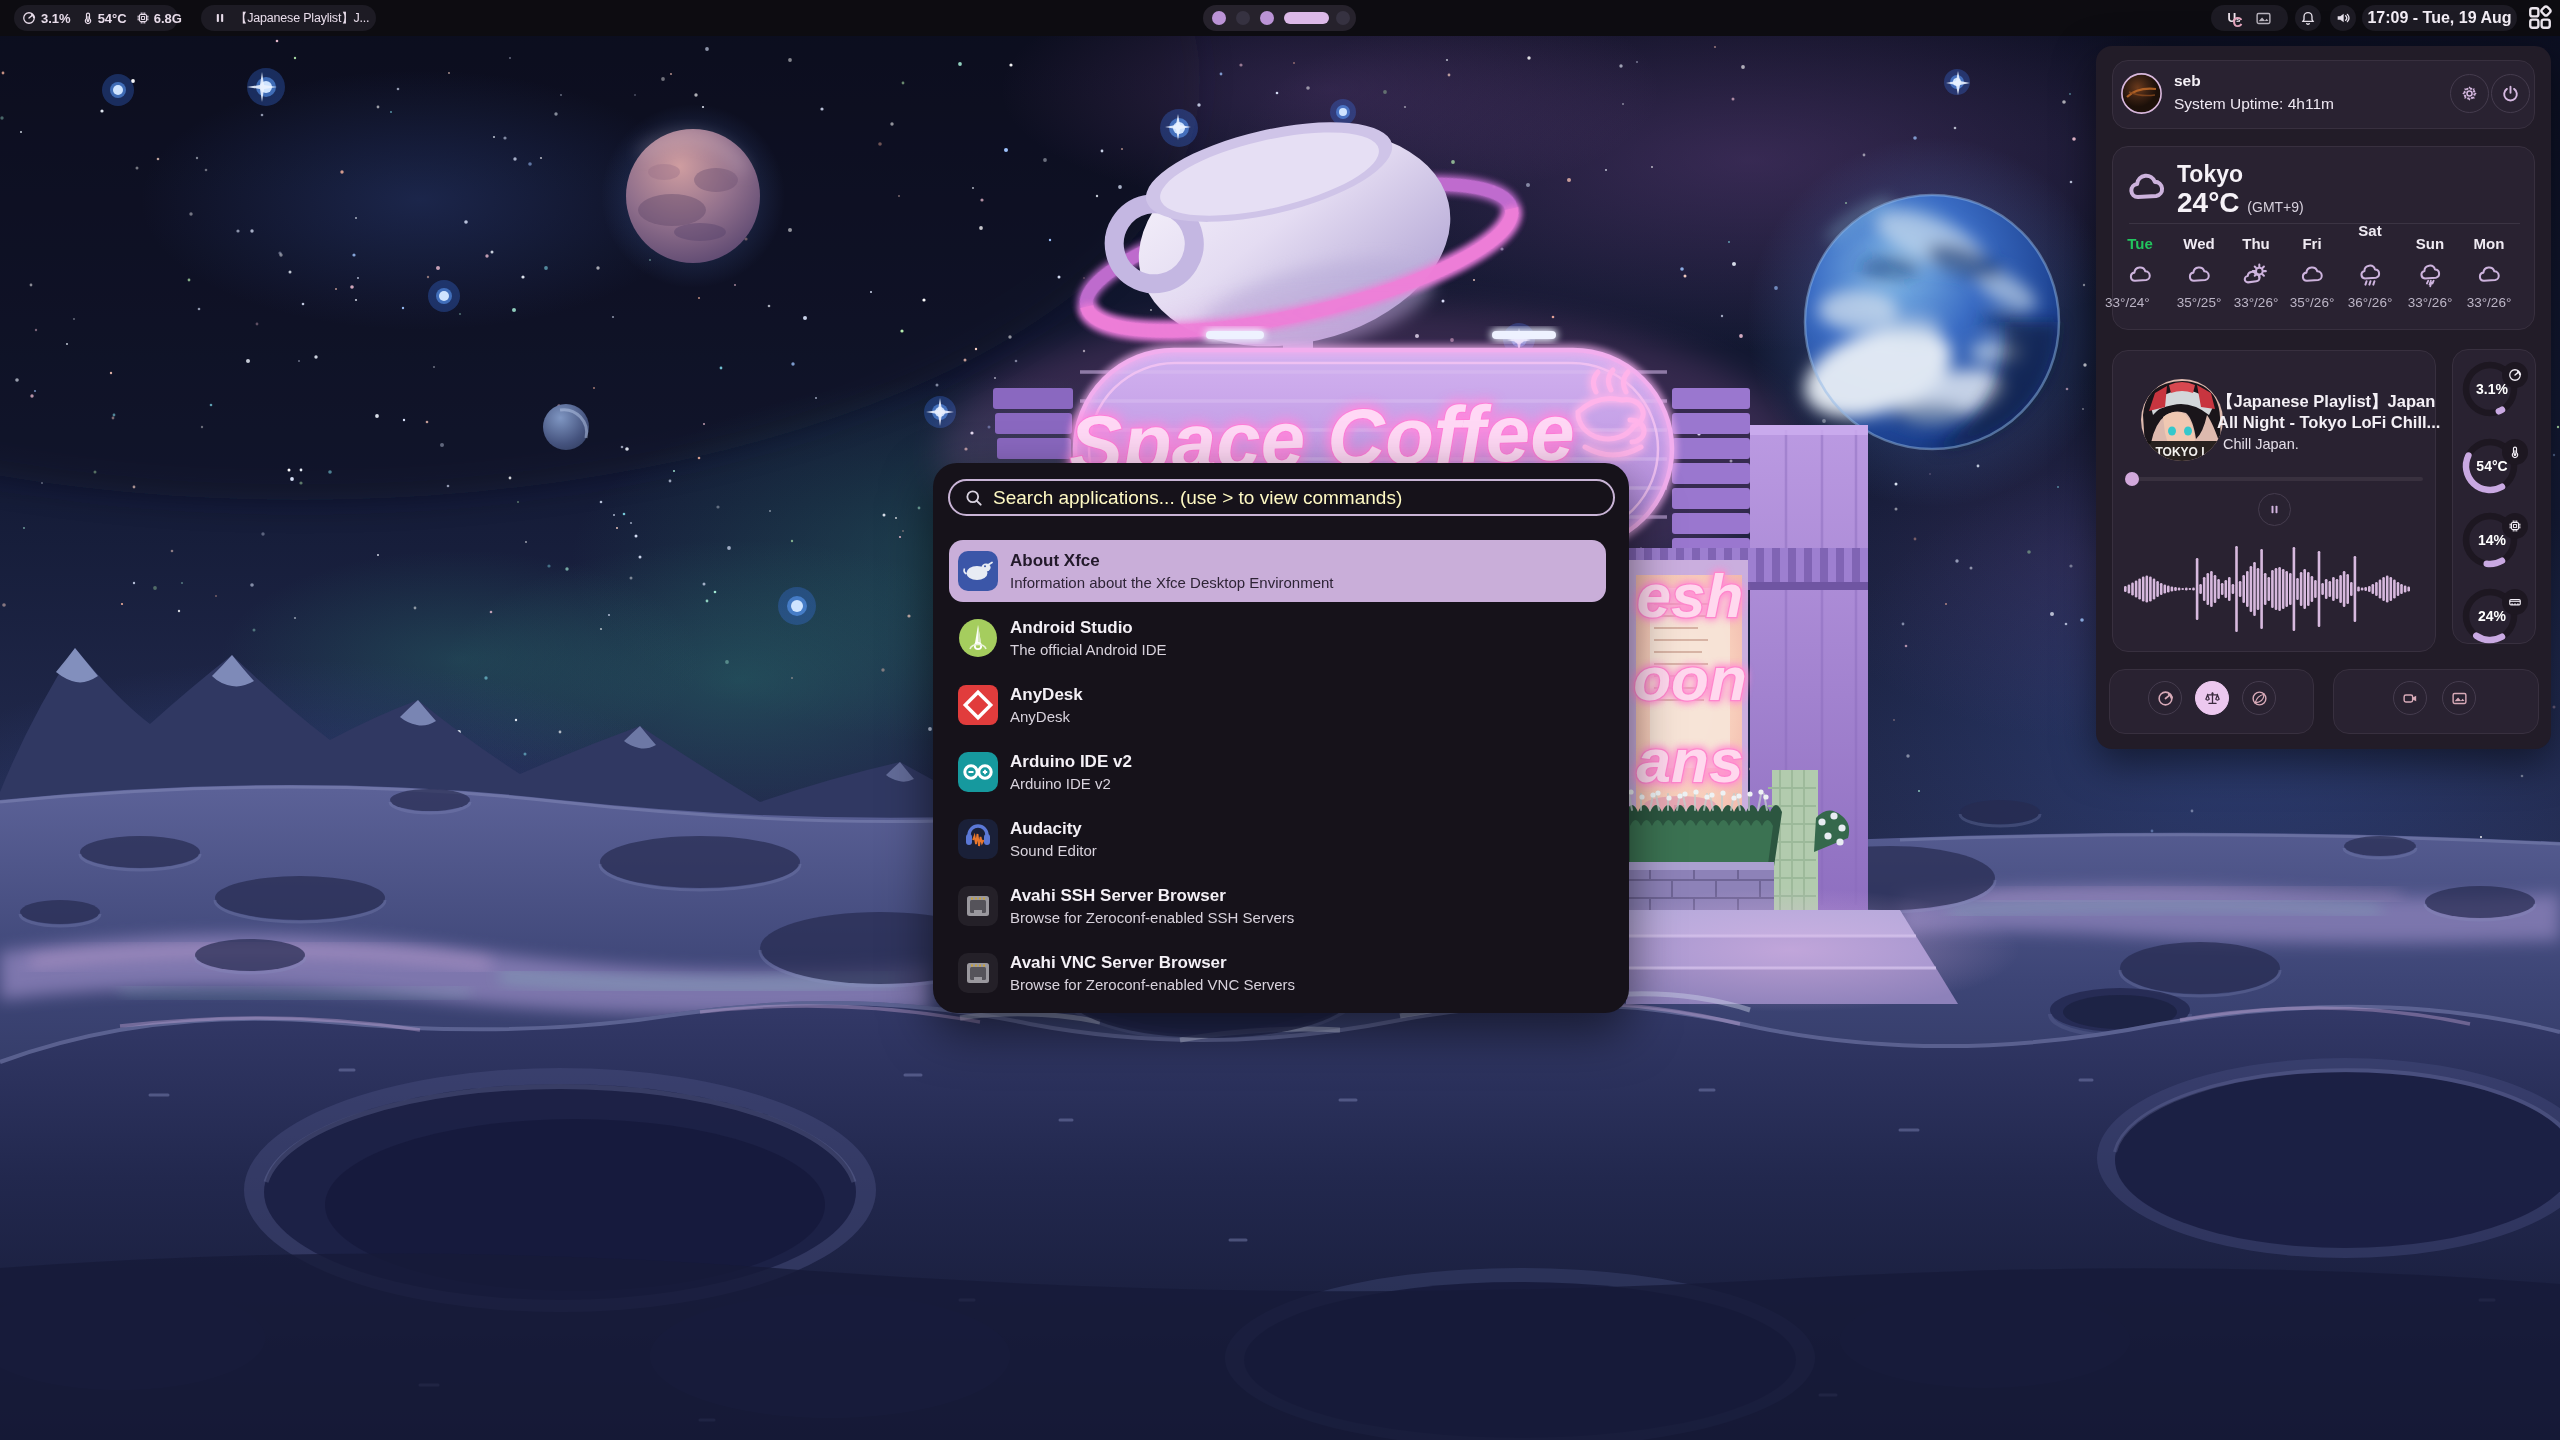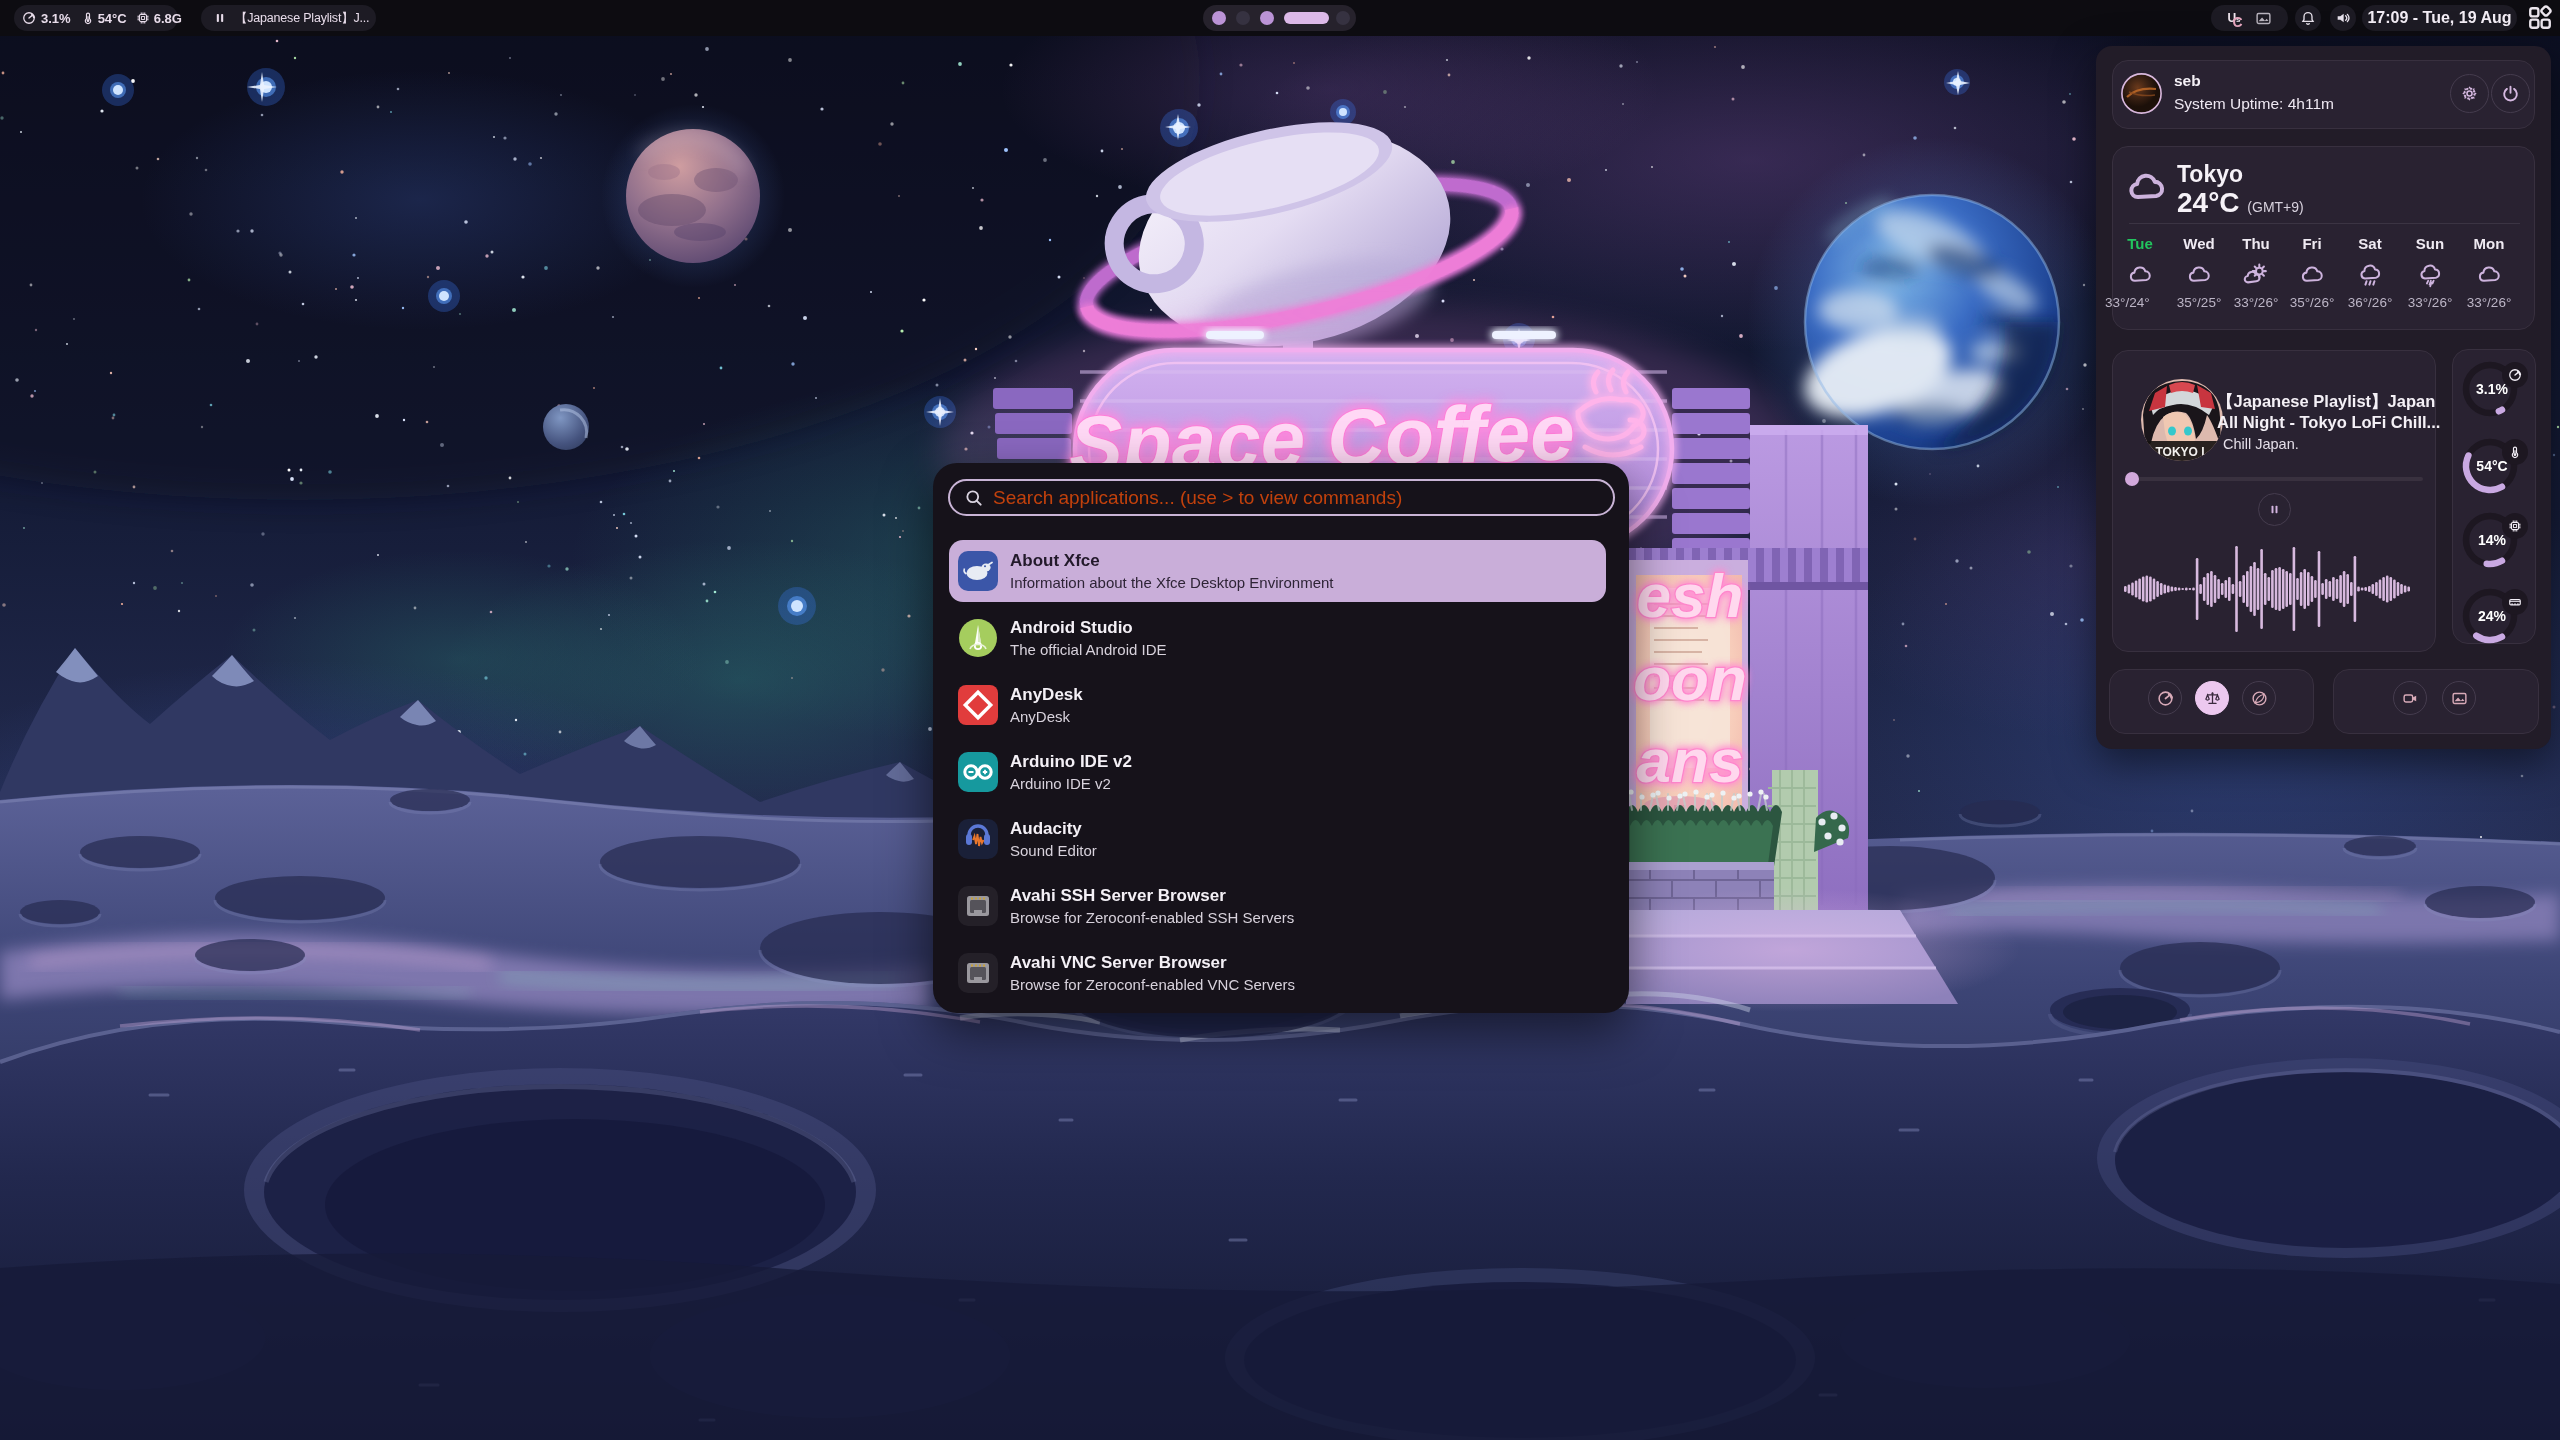--- a/index.html
+++ b/index.html
@@ -1189,7 +1189,7 @@
             <path d="M7 17.5 a3.6 3.6 0 0 1 -0.4 -7.17 A5 5 0 0 1 16.3 9.2 a3.9 3.9 0 0 1 0.7 7.74 Z" fill="none" stroke="#cdb3dd" stroke-width="1.8" stroke-linejoin="round"></path>
           </svg></div>
         <div class="abs" style="left:164px;top:148px;width:70px;text-align:center;font-size:13.5px;color:#bcb5c6;">35°/26°</div>
-        <div class="abs" style="left:227px;top:88px;width:60px;text-align:center;font-size:15px;font-weight:700;color:#efeaf2;">Sat</div>
+        <div class="abs" style="left:227px;top:75px;width:60px;text-align:center;font-size:15px;font-weight:700;color:#efeaf2;">Sat</div>
         <div class="abs" style="left:227px;top:114px;width:60px;text-align:center;"><svg width="27" height="27" viewBox="0 0 24 24">
             <path d="M7 15.5 a3.4 3.4 0 0 1 -0.4 -6.7 A4.8 4.8 0 0 1 16 7.5 a3.7 3.7 0 0 1 0.8 7.3 Z" fill="none" stroke="#cdb3dd" stroke-width="1.8" stroke-linejoin="round"></path>
             <path d="M8.5 18 L7.5 21 M12 18 L11 21 M15.5 18 L14.5 21" stroke="#cdb3dd" stroke-width="1.8" stroke-linecap="round"></path>

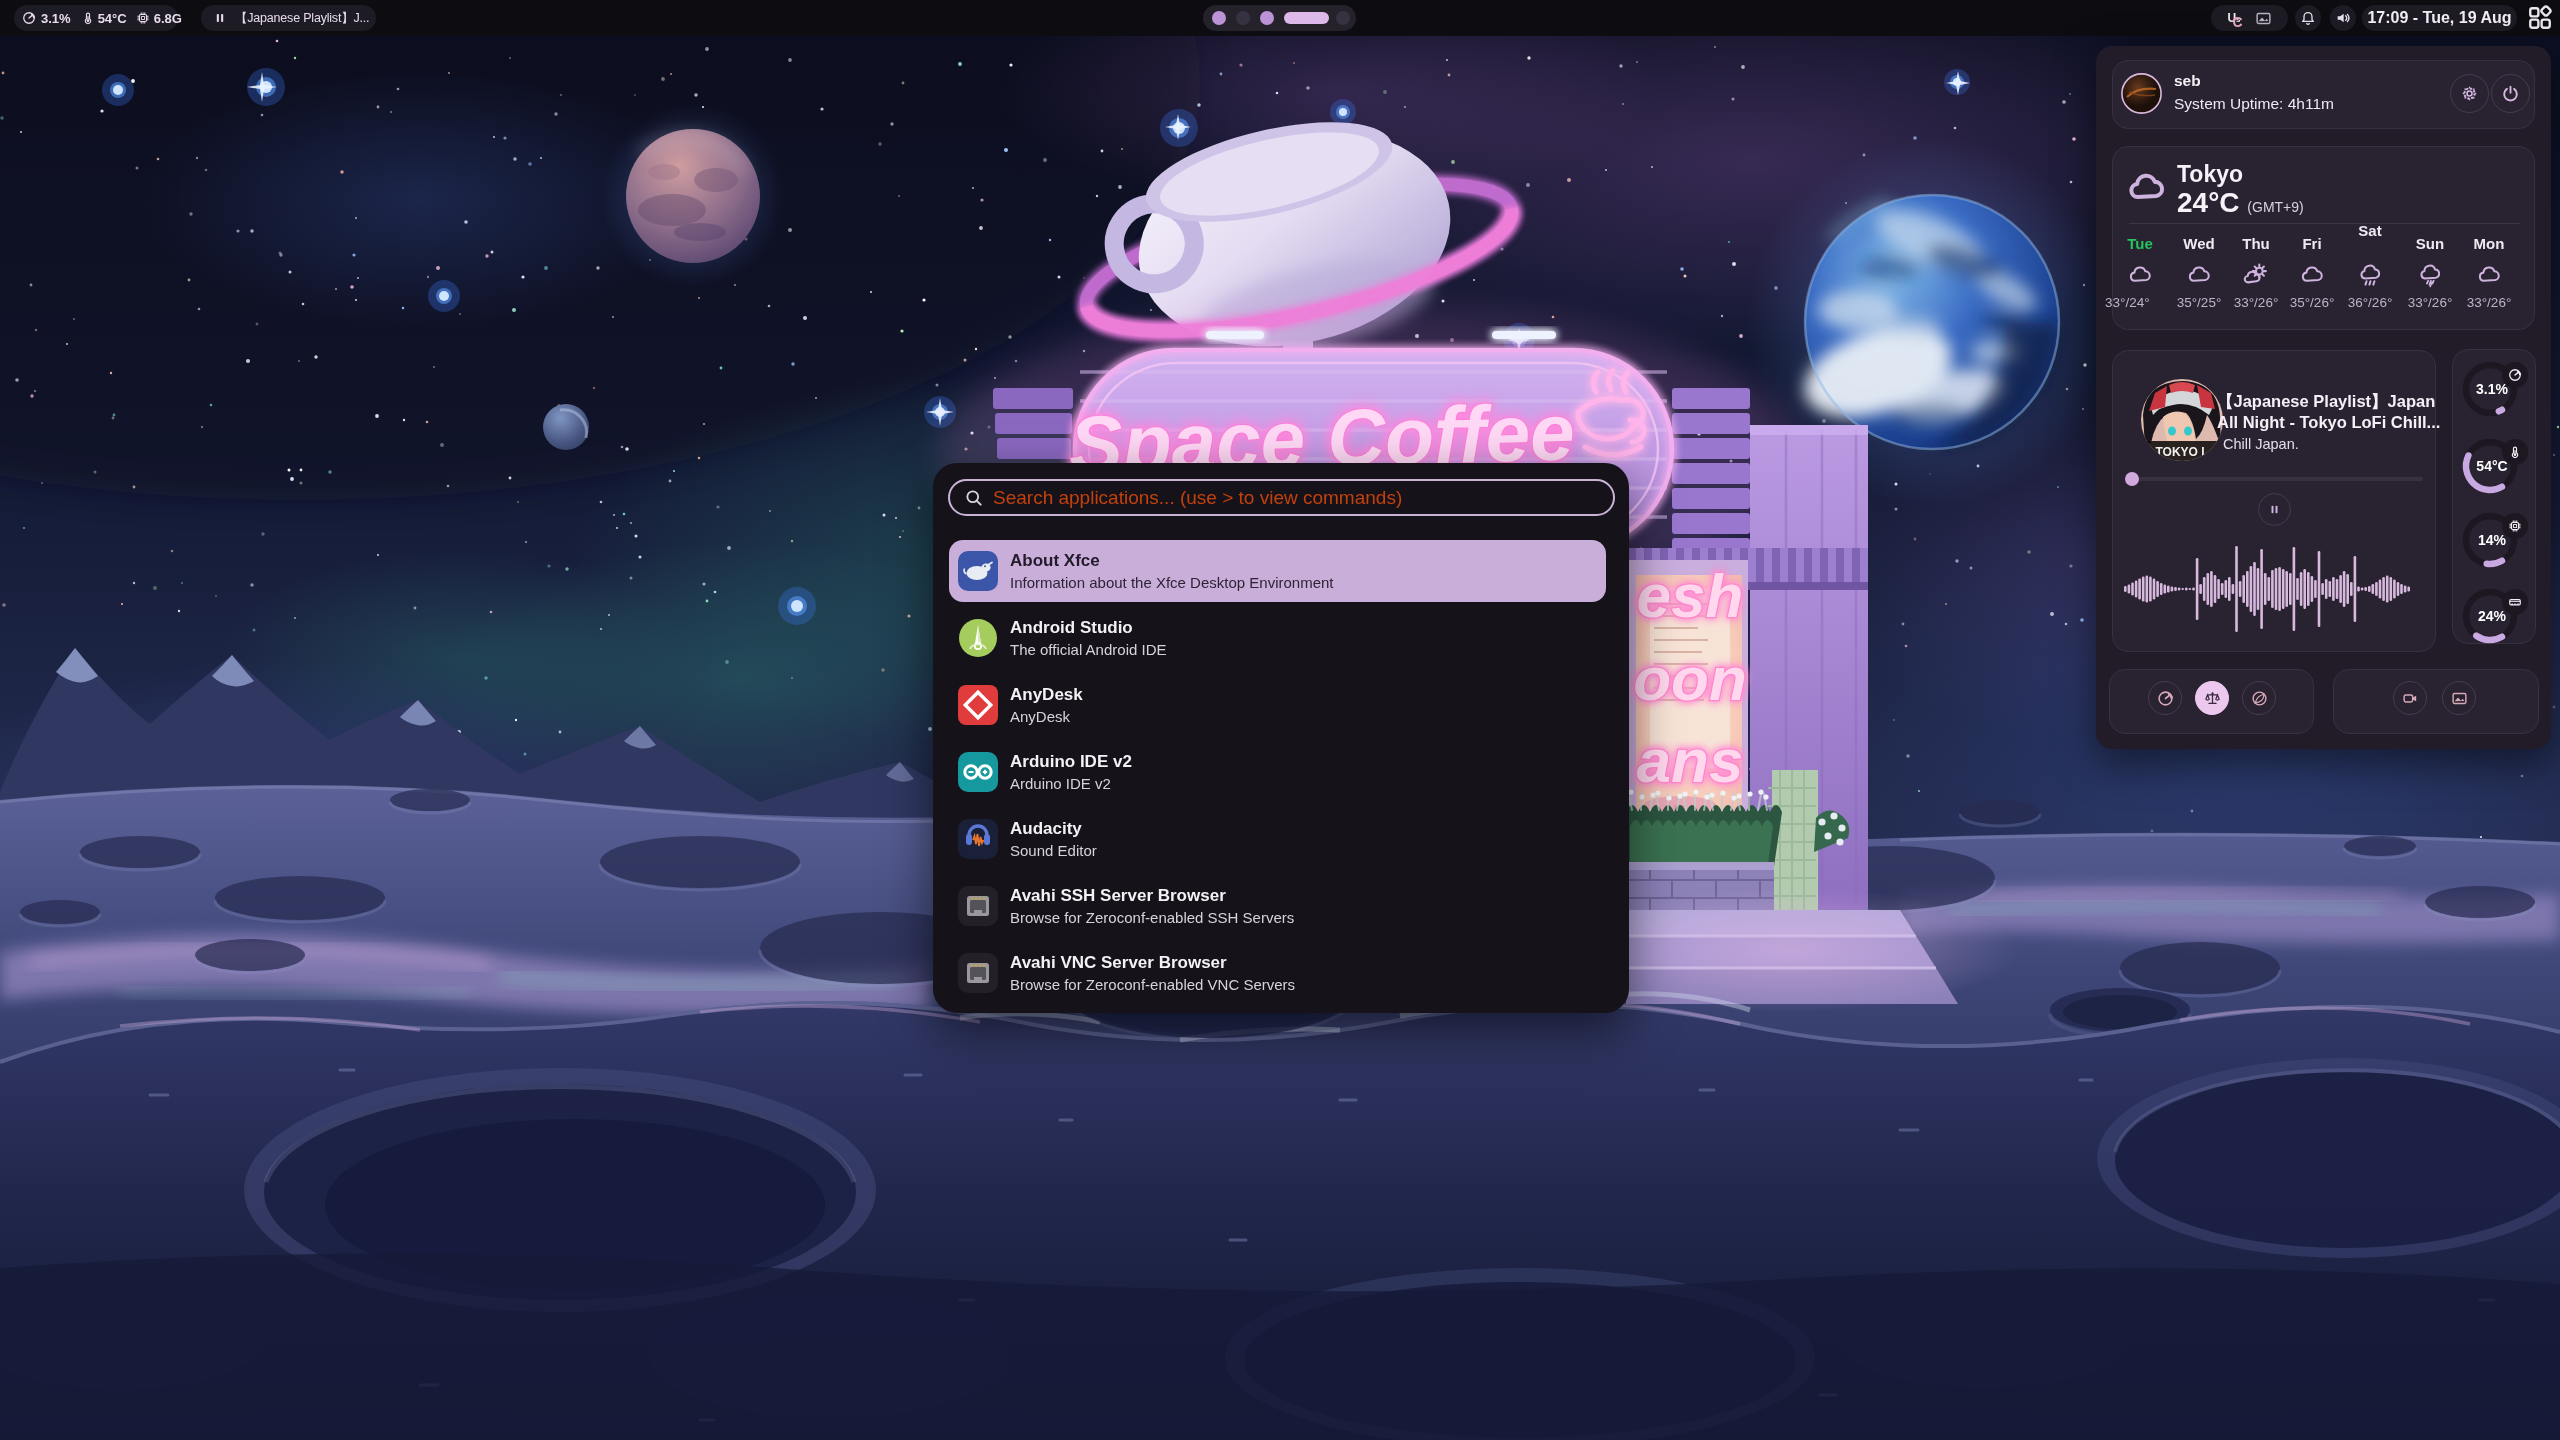--- a/index.html
+++ b/index.html
@@ -10,7 +10,7 @@
 .tpill svg,.tcirc svg{flex-shrink:0;}
 .tcirc{position:absolute;top:5px;width:26px;height:26px;border-radius:50%;background:#1d1b24;display:flex;align-items:center;justify-content:center;}
 #launcher{position:absolute;left:933px;top:463px;width:696px;height:550px;background:#16121a;border-radius:24px;box-shadow:0 18px 50px rgba(0,0,0,.55);}
-#searchbox{position:absolute;left:15px;top:16px;width:667px;height:37px;border:2px solid #c9b4d6;border-radius:19px;display:flex;align-items:center;color:#c2410c;font-size:19px;}
+#searchbox{position:absolute;left:15px;top:16px;width:667px;height:37px;border:2px solid #c9b4d6;border-radius:19px;display:flex;align-items:center;color:#fef9c3;font-size:19px;}
 #rows{position:absolute;left:16px;top:77px;width:657px;}
 .row{position:relative;height:62px;margin-bottom:5px;border-radius:14px;padding-left:28px;}
 .row.hl{background:#c9aed9;}

